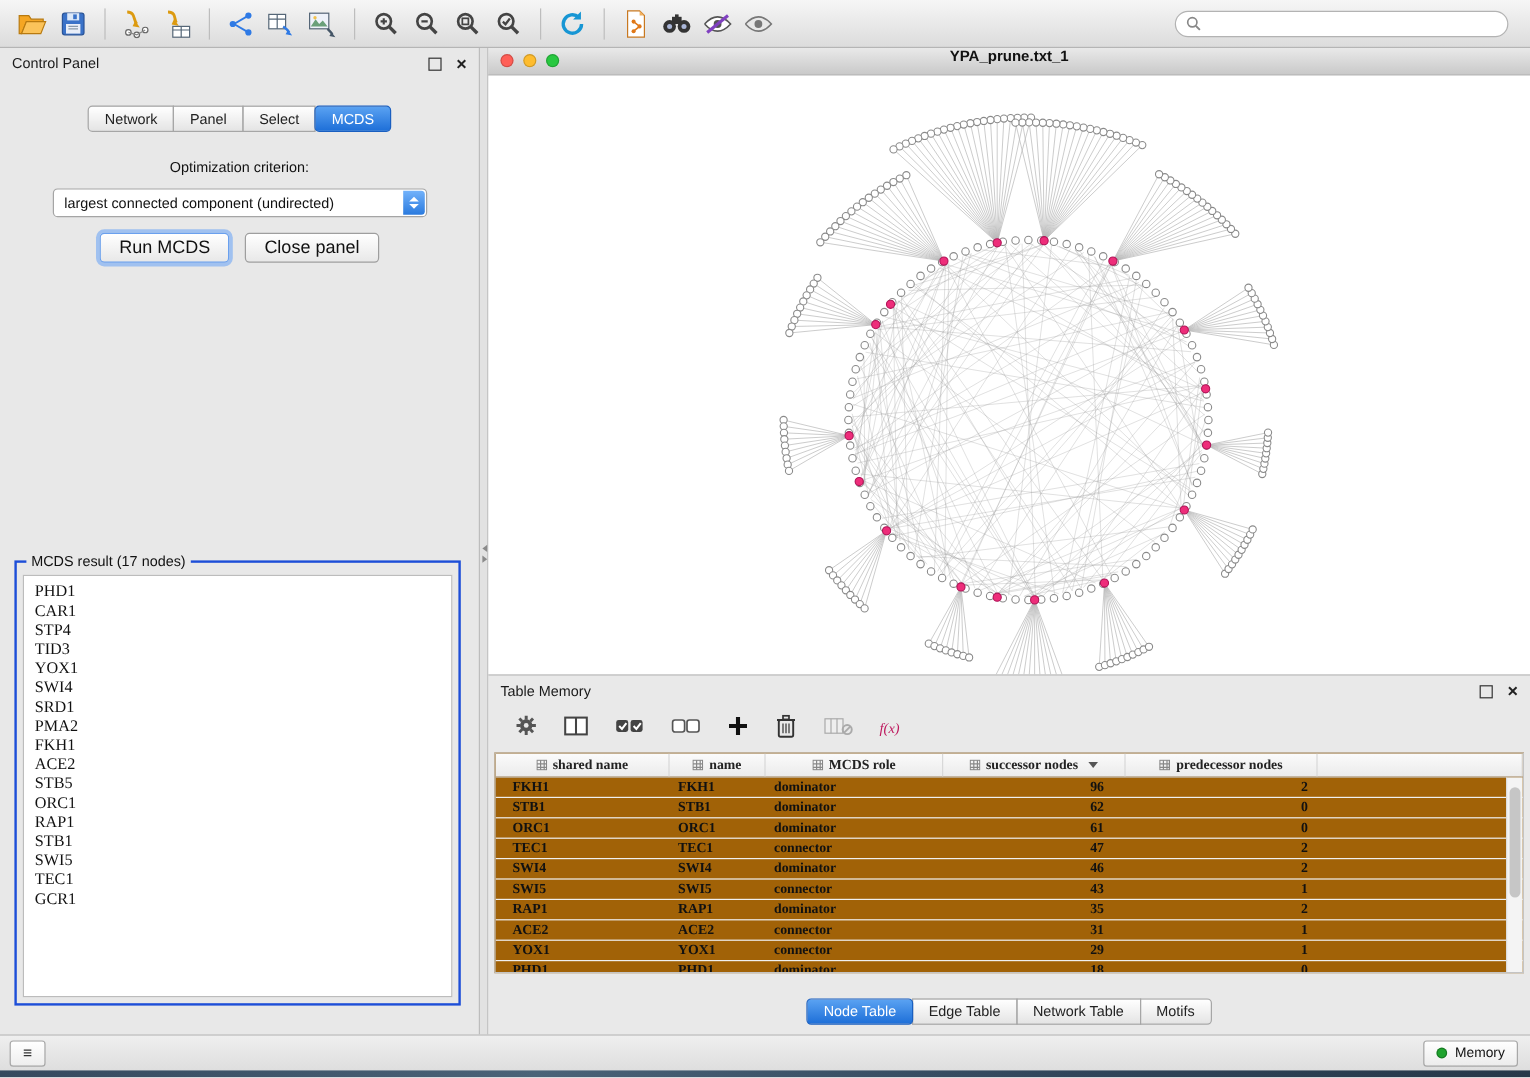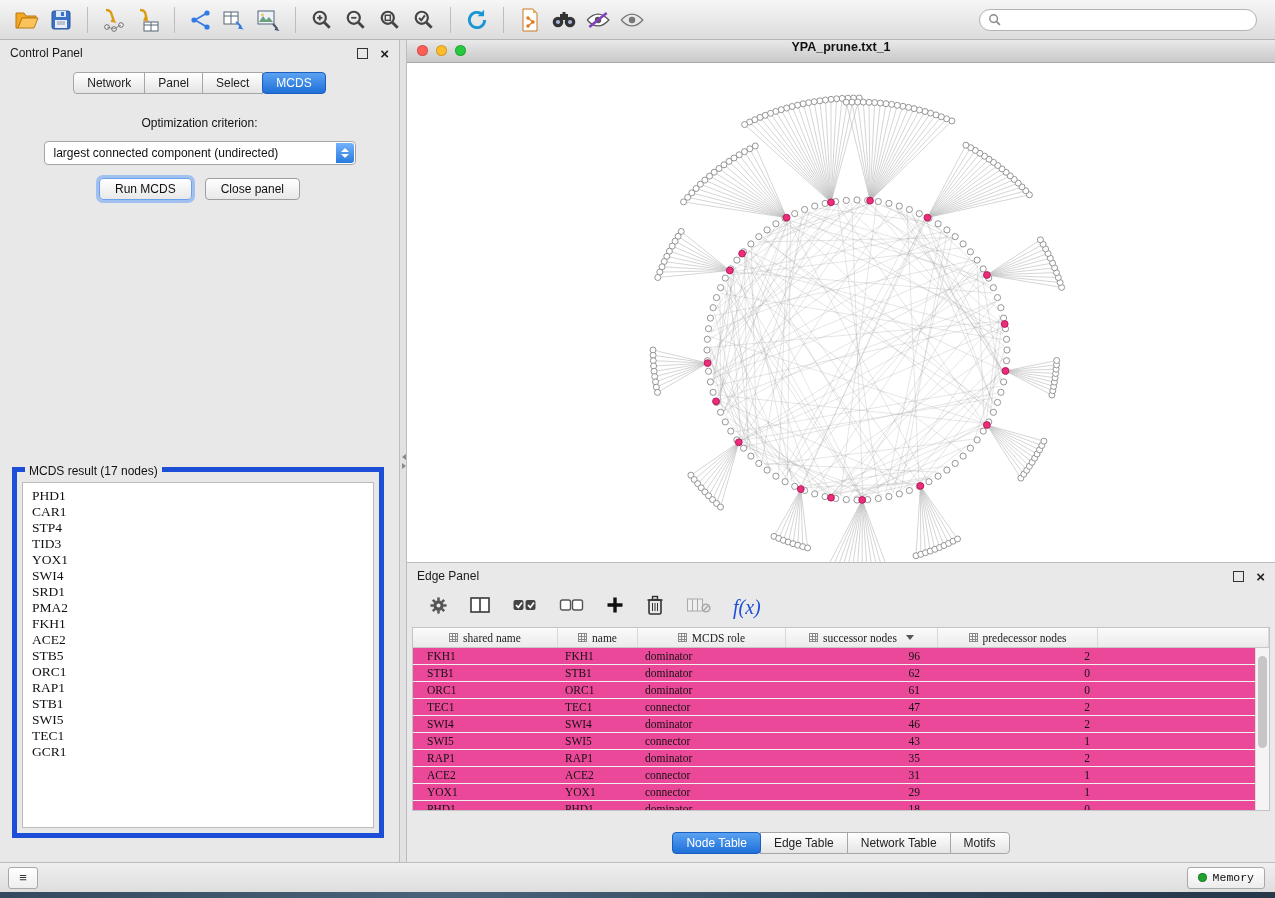--- a/index.html
+++ b/index.html
@@ -18,7 +18,7 @@
   .panel-header .spacer{flex:1;}
   .float-box{width:9px;height:9px;border:1.5px solid #333;display:inline-block;margin-right:12px;}
   .close-x{font-size:15px;font-weight:bold;color:#222;line-height:1;}
-  .tabs-row{display:flex;justify-content:center;margin-top:6px;text-align:center;}
+  .tabs-row{display:flex;justify-content:center;margin-top:22px;text-align:center;}
   .tab{padding:3px 13px;font-size:12px;background:linear-gradient(#ffffff,#e4e4e4);border:1px solid #a6a6a6;margin-left:-1px;color:#222;white-space:nowrap;}
   .tab:first-child{border-radius:4px 0 0 4px;margin-left:0;}
   .tab:last-child{border-radius:0 4px 4px 0;}

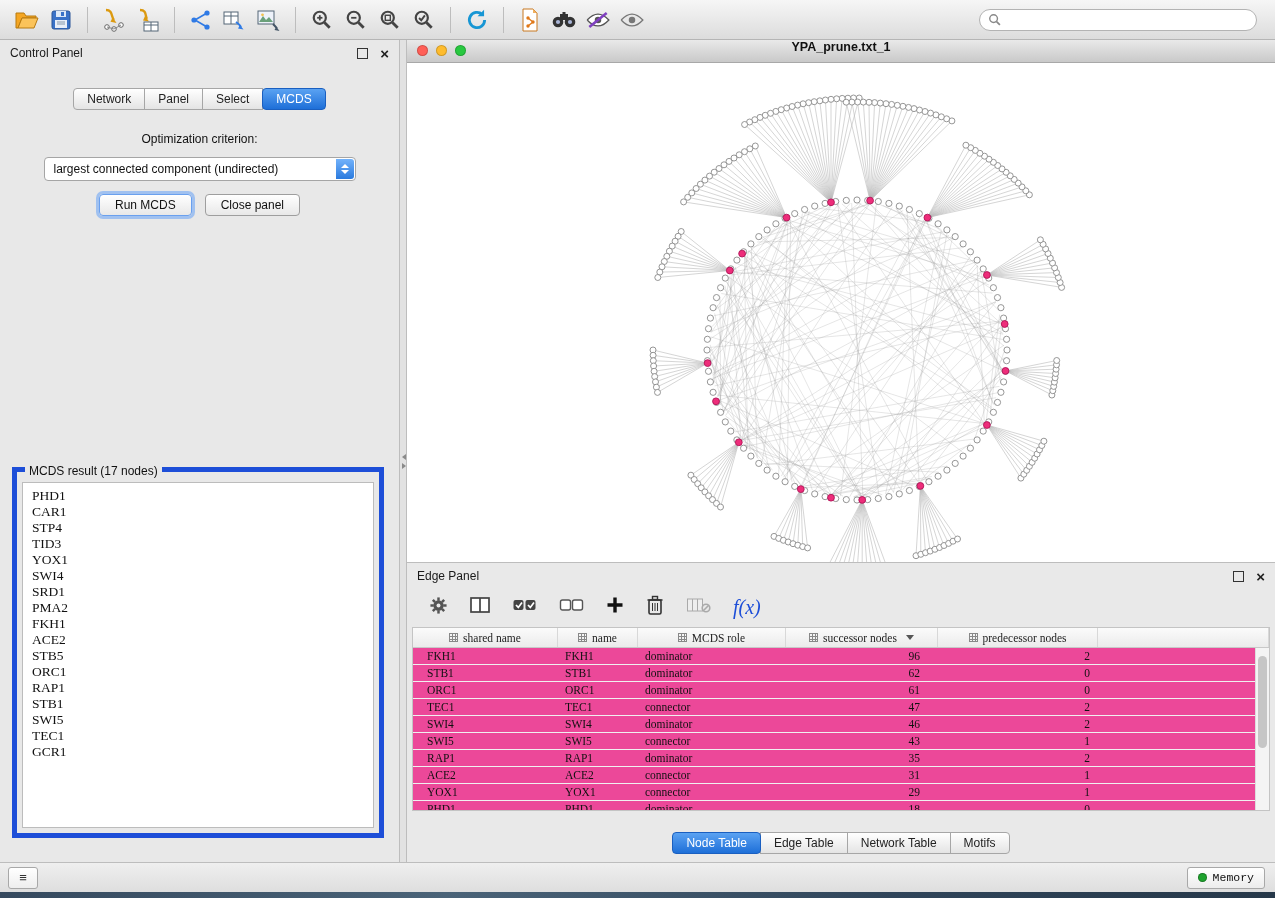--- a/index.html
+++ b/index.html
@@ -29,7 +29,7 @@
   .tri-up{width:0;height:0;border-left:4px solid transparent;border-right:4px solid transparent;border-bottom:4px solid #fff;}
   .tri-down{width:0;height:0;border-left:4px solid transparent;border-right:4px solid transparent;border-top:4px solid #fff;}
   .btn-row{display:flex;justify-content:center;gap:13px;margin-top:13px;}
-  .btn{padding:3px 15px;font-size:12px;background:linear-gradient(#ffffff,#e8e8e8);border:1px solid #9e9e9e;border-radius:4px;color:#111;}
+  .btn{padding:3px 15px;font-size:15px;background:linear-gradient(#ffffff,#e8e8e8);border:1px solid #9e9e9e;border-radius:4px;color:#111;}
   .btn.focused{border-color:#6aa0ee;box-shadow:0 0 0 3px rgba(100,160,245,.55);}
   .result-box{position:absolute;left:12px;right:15px;top:427px;bottom:24px;border:5px solid #1d4ed8;}
   .result-title{position:absolute;top:-8px;left:8px;background:#e8e8e8;padding:0 4px;font-size:12px;color:#111;}

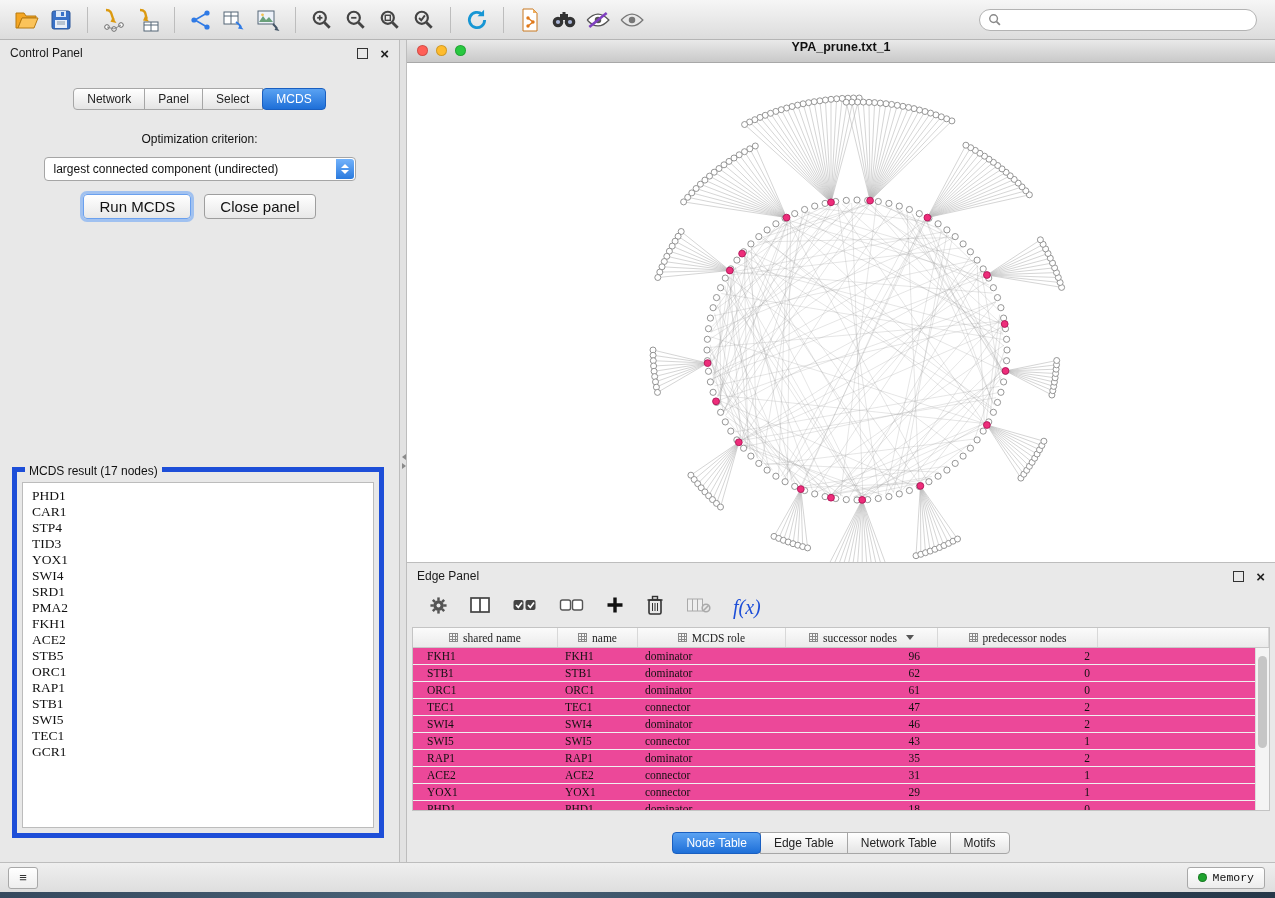--- a/index.html
+++ b/index.html
@@ -31,7 +31,7 @@
   .btn-row{display:flex;justify-content:center;gap:13px;margin-top:13px;}
   .btn{padding:3px 15px;font-size:15px;background:linear-gradient(#ffffff,#e8e8e8);border:1px solid #9e9e9e;border-radius:4px;color:#111;}
   .btn.focused{border-color:#6aa0ee;box-shadow:0 0 0 3px rgba(100,160,245,.55);}
-  .result-box{position:absolute;left:12px;right:15px;top:427px;bottom:24px;border:5px solid #1d4ed8;}
+  .result-box{position:absolute;left:12px;right:15px;top:427px;bottom:24px;border:2px solid #1d4ed8;}
   .result-title{position:absolute;top:-8px;left:8px;background:#e8e8e8;padding:0 4px;font-size:12px;color:#111;}
   .result-list{position:absolute;left:5px;right:5px;top:10px;bottom:5px;background:#fff;border:1px solid #bcbcbc;padding:5px 0 0 9px;font-family:"Liberation Serif",serif;font-size:13.5px;line-height:16px;color:#111;overflow:hidden;}
 

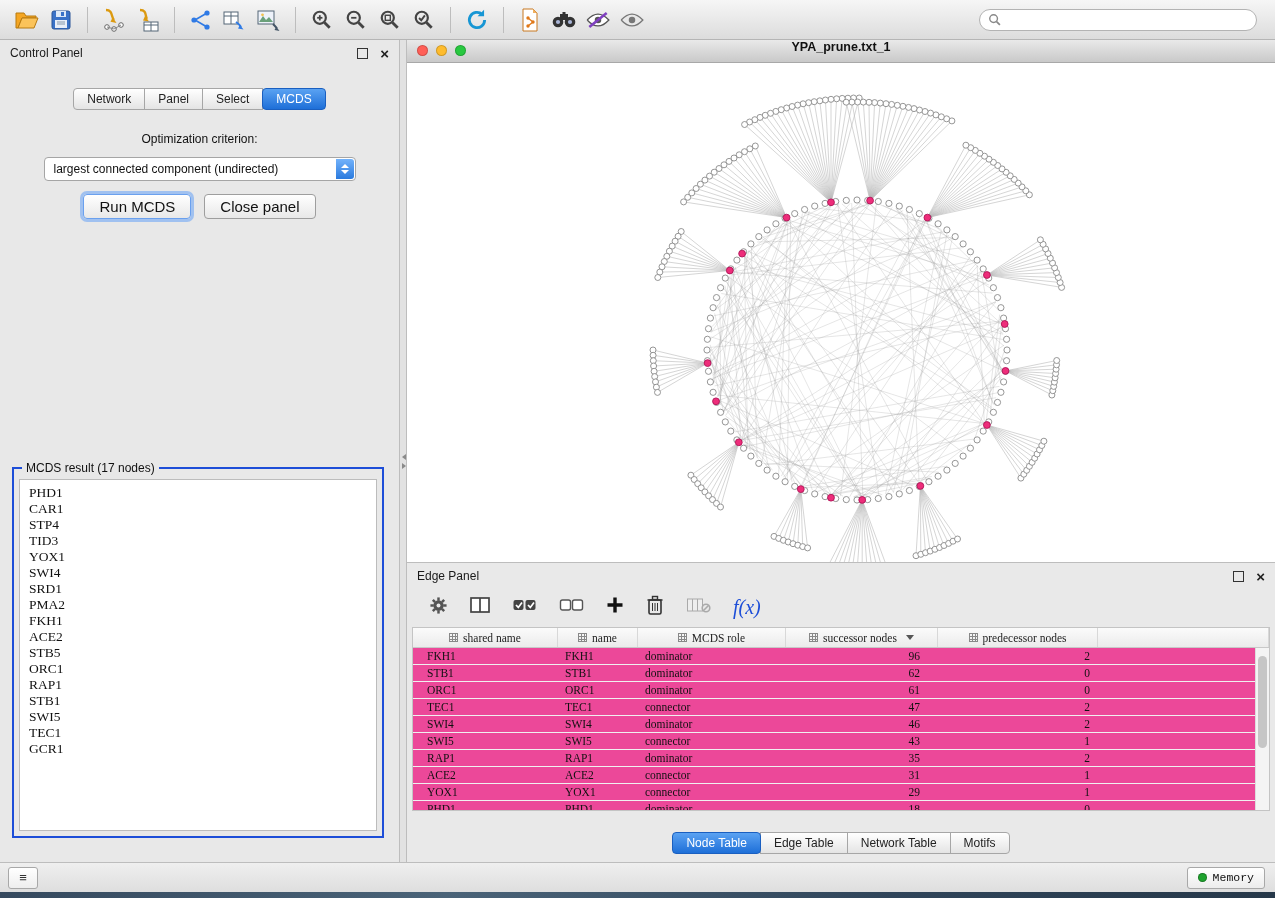--- a/index.html
+++ b/index.html
@@ -884,7 +884,7 @@
 
   <div class="table-panel">
     <div class="panel-header">
-      <span>Edge Panel</span>
+      <span>Table Memory</span>
       <span class="spacer"></span>
       <span class="float-box"></span>
       <span class="close-x">×</span>

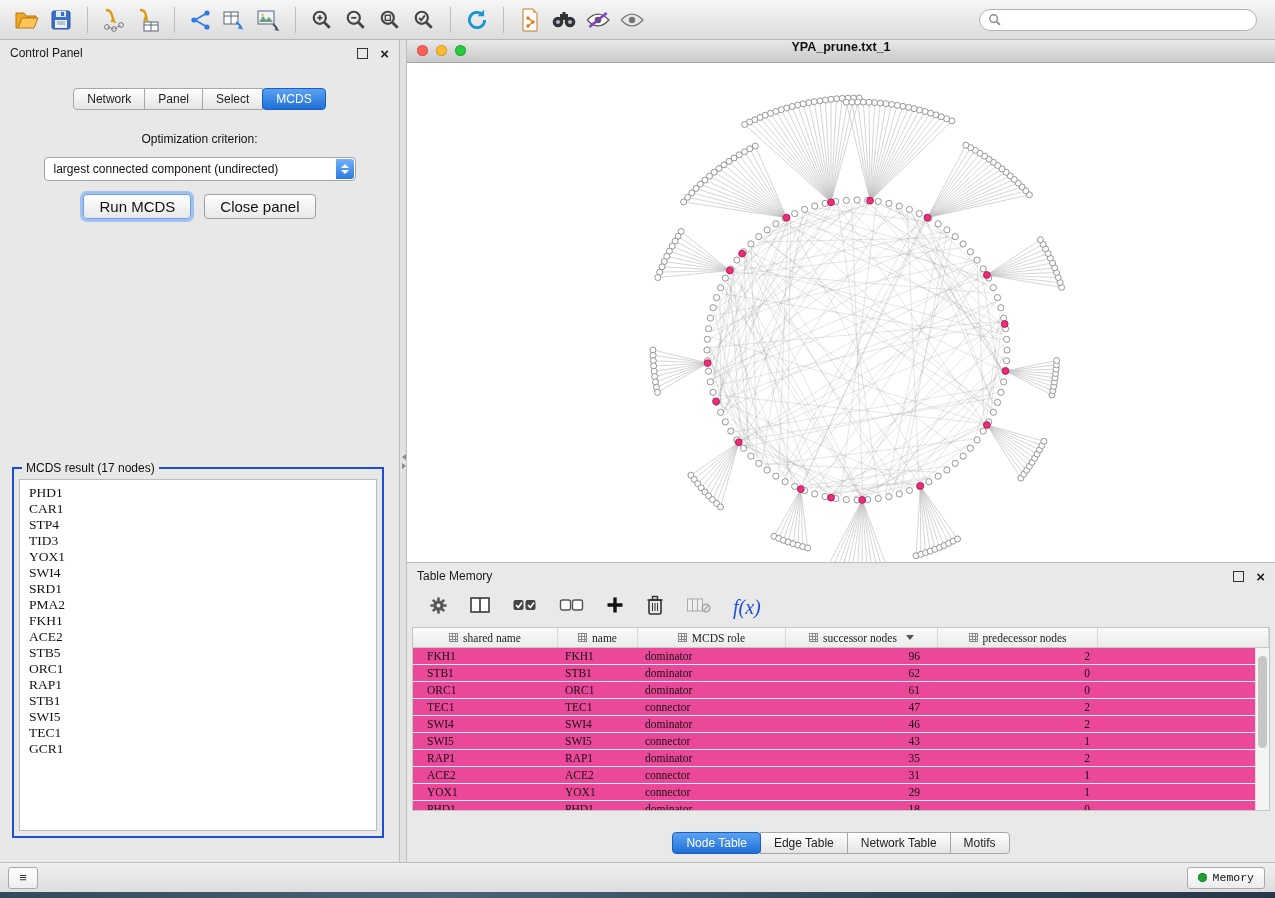--- a/index.html
+++ b/index.html
@@ -52,7 +52,7 @@
   
   .table-panel{position:absolute;left:407px;top:562px;width:868px;height:300px;background:#e9e9e9;border-top:1px solid #bdbdbd;box-sizing:border-box;}
   .tp-toolbar{height:36px;display:flex;align-items:center;gap:22px;padding-left:22px;}
-  .fx{font-family:"Liberation Serif",serif;font-style:italic;font-size:20px;color:#1d4ed8;}
+  .fx{font-family:"Liberation Serif",serif;font-style:italic;font-size:12px;color:#be185d;}
   .tp-table{position:absolute;left:5px;right:5px;top:64px;height:182px;background:#ec4899;border:1px solid #c4c4c4;overflow:hidden;}
   .thead{display:grid;grid-template-columns:145px 80px 148px 152px 160px 1fr;height:20px;background:linear-gradient(#fbfbfb,#ebebeb);border-bottom:1px solid #c8c8c8;box-sizing:border-box;}
   .th{display:flex;align-items:center;justify-content:center;gap:5px;font-family:"Liberation Serif",serif;font-size:11.5px;color:#222;border-right:1px solid #d8d8d8;overflow:hidden;}

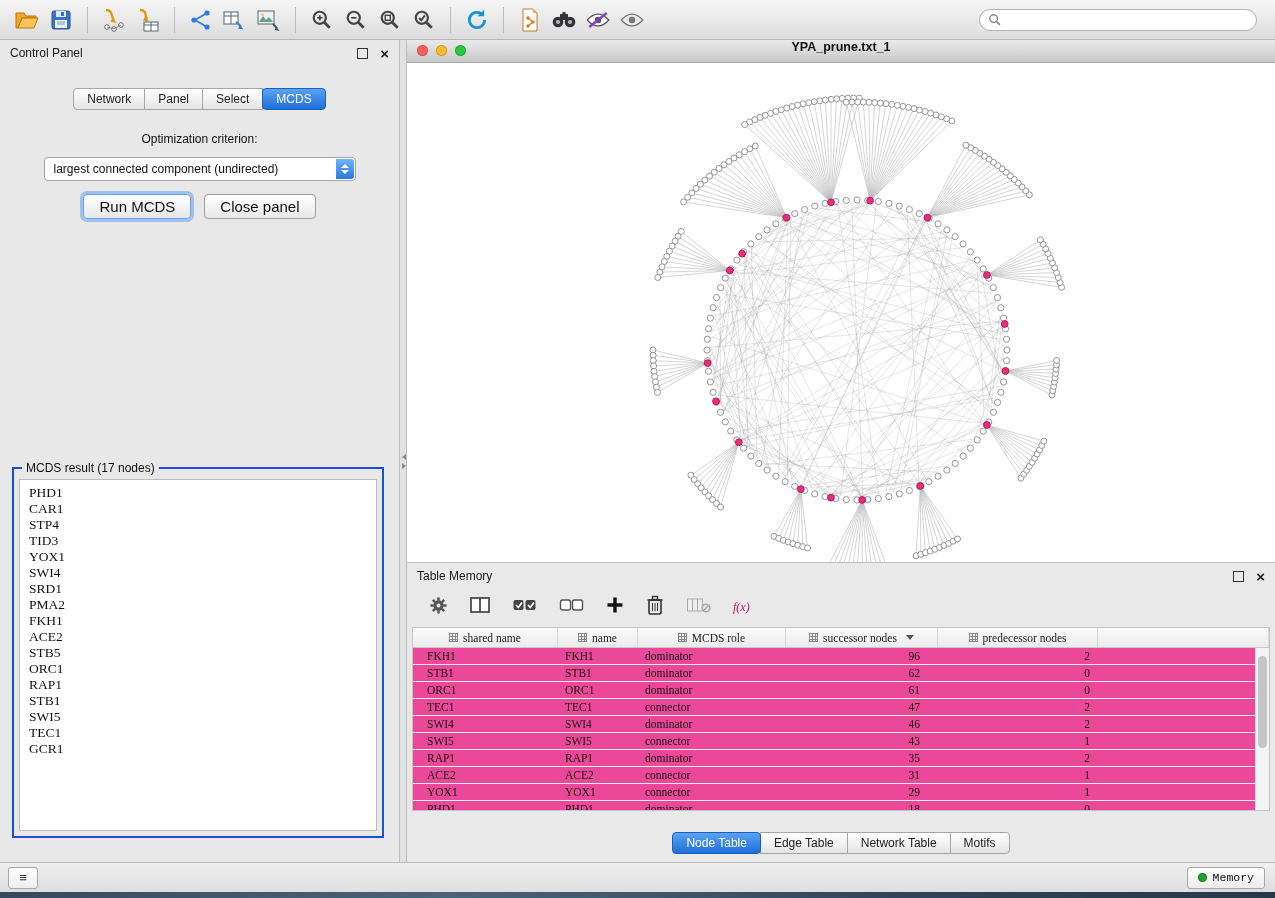--- a/index.html
+++ b/index.html
@@ -53,7 +53,7 @@
   .table-panel{position:absolute;left:407px;top:562px;width:868px;height:300px;background:#e9e9e9;border-top:1px solid #bdbdbd;box-sizing:border-box;}
   .tp-toolbar{height:36px;display:flex;align-items:center;gap:22px;padding-left:22px;}
   .fx{font-family:"Liberation Serif",serif;font-style:italic;font-size:12px;color:#be185d;}
-  .tp-table{position:absolute;left:5px;right:5px;top:64px;height:182px;background:#ec4899;border:1px solid #c4c4c4;overflow:hidden;}
+  .tp-table{position:absolute;left:5px;right:5px;top:64px;height:182px;background:#a16207;border:1px solid #c4c4c4;overflow:hidden;font-weight:bold;}
   .thead{display:grid;grid-template-columns:145px 80px 148px 152px 160px 1fr;height:20px;background:linear-gradient(#fbfbfb,#ebebeb);border-bottom:1px solid #c8c8c8;box-sizing:border-box;}
   .th{display:flex;align-items:center;justify-content:center;gap:5px;font-family:"Liberation Serif",serif;font-size:11.5px;color:#222;border-right:1px solid #d8d8d8;overflow:hidden;}
   .chev{width:0;height:0;border-left:4px solid transparent;border-right:4px solid transparent;border-top:5px solid #555;margin-left:4px;}

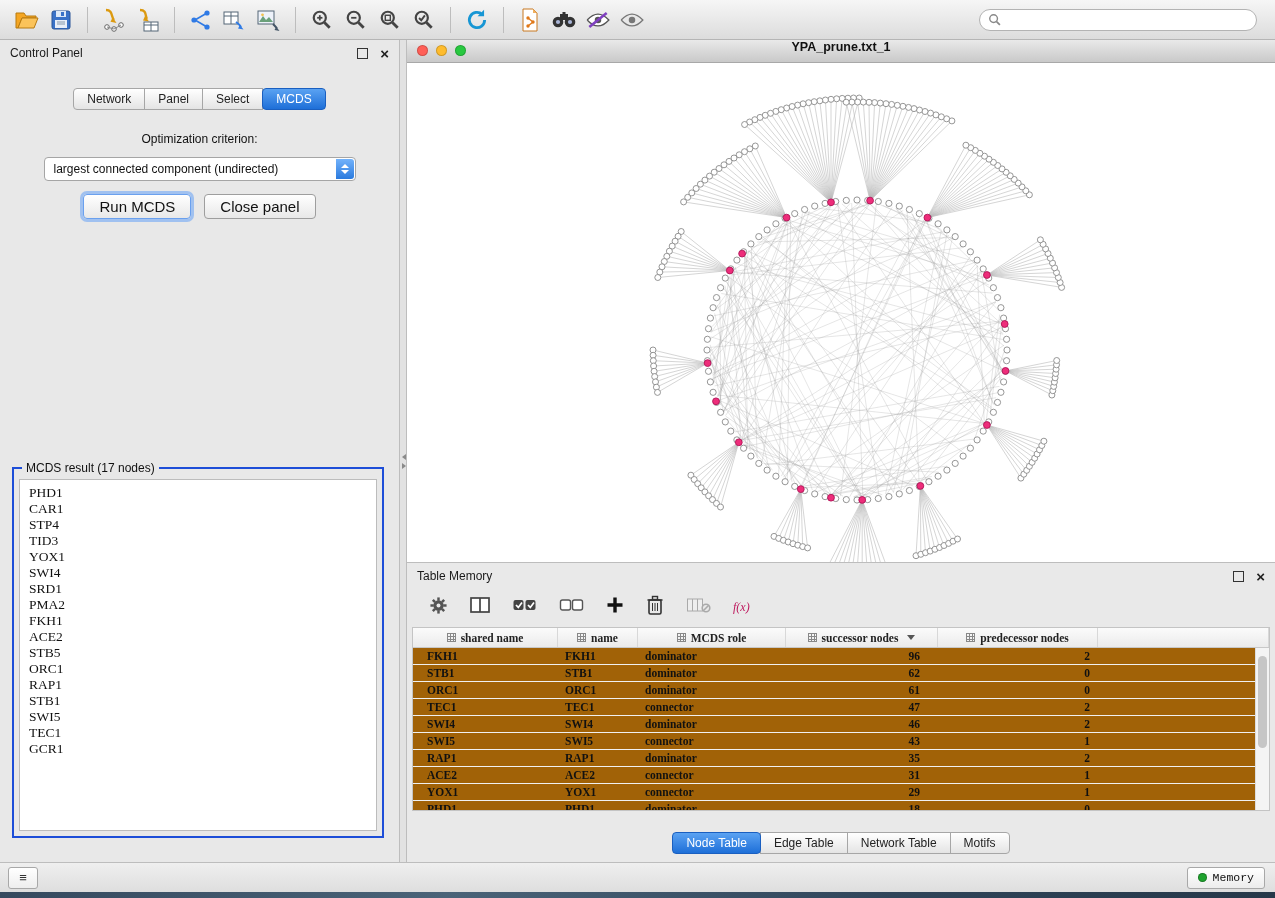--- a/index.html
+++ b/index.html
@@ -71,7 +71,7 @@
   
   .status-bar{position:absolute;left:0;top:862px;width:1275px;height:30px;background:linear-gradient(#efefef,#dedede);border-top:1px solid #bdbdbd;display:flex;align-items:center;box-sizing:border-box;}
   .menu-btn{margin-left:8px;width:28px;height:20px;border:1px solid #a8a8a8;border-radius:3px;background:linear-gradient(#fff,#eee);display:flex;align-items:center;justify-content:center;font-size:13px;color:#333;}
-  .memory-btn{margin-left:auto;margin-right:10px;height:20px;padding:0 10px;border:1px solid #a8a8a8;border-radius:3px;background:linear-gradient(#fff,#ececec);display:flex;align-items:center;gap:6px;font-size:11.5px;color:#111;font-family:Liberation Mono, monospace;}
+  .memory-btn{margin-left:auto;margin-right:10px;height:20px;padding:0 10px;border:1px solid #a8a8a8;border-radius:3px;background:linear-gradient(#fff,#ececec);display:flex;align-items:center;gap:6px;font-size:11.5px;color:#111;}
   .green-dot{width:9px;height:9px;border-radius:50%;background:#1fa32e;box-shadow:inset 0 0 0 1px rgba(0,0,0,.25);}
   .desk-strip{position:absolute;left:0;top:892px;width:1275px;height:6px;background:linear-gradient(90deg,#35495e,#4a6378 35%,#30455a 70%,#263849);}
 </style>

